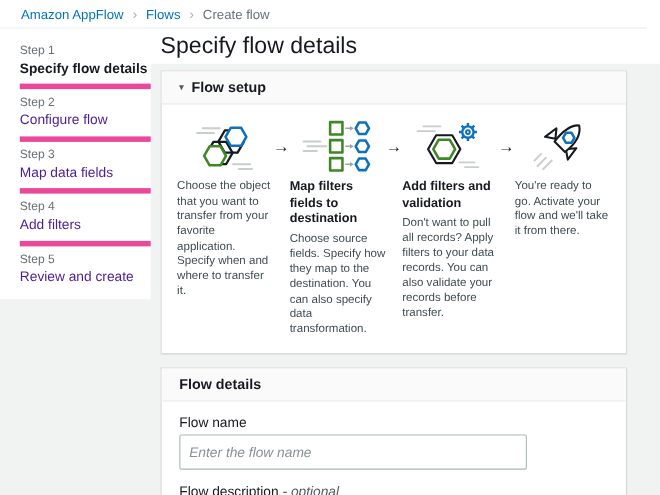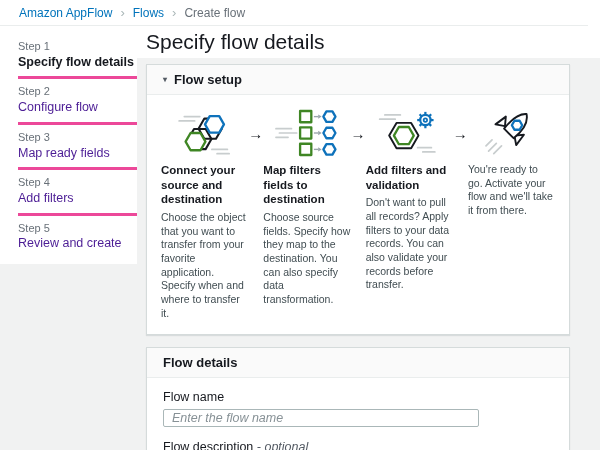--- a/index.html
+++ b/index.html
@@ -21,7 +21,7 @@
   .steps-nav { position:absolute; left:0; top:26px; width:137px; background:#fff;
                padding:8px 0 6px 18px; z-index:2; }
   .step-item { padding:6px 0; }
-  .step-item + .step-item { border-top:3px solid #ec4899; }
+  .step-item + .step-item { border-top:5px solid #ec4899; }
   .step-num { font-size:11px; color:#687078; line-height:1.25; margin-bottom:1px; }
   .step-title { font-size:12.5px; color:#4c1d95; line-height:1.25; }
   .step-item.active .step-title { color:#16191f; font-weight:bold; }

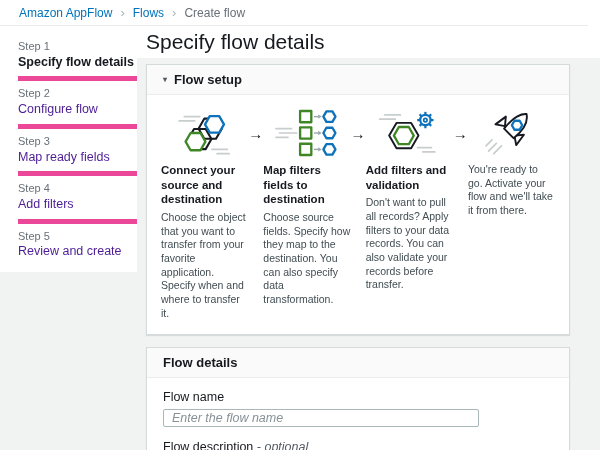--- a/index.html
+++ b/index.html
@@ -85,7 +85,7 @@
   </div>
   <div class="step-item">
     <div class="step-num">Step 3</div>
-    <div class="step-title">Map ready fields</div>
+    <div class="step-title">Map data fields</div>
   </div>
   <div class="step-item">
     <div class="step-num">Step 4</div>

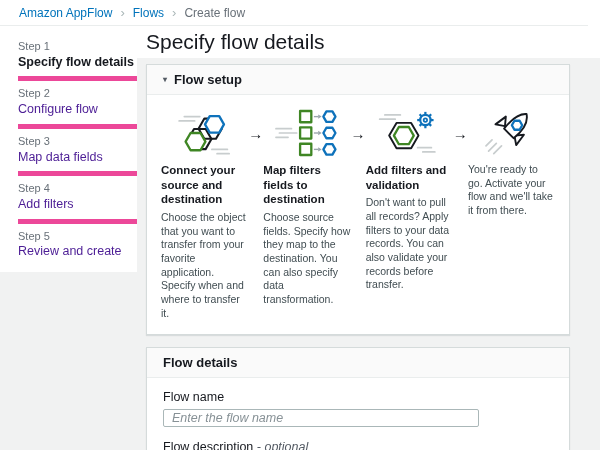--- a/index.html
+++ b/index.html
@@ -120,7 +120,6 @@
             <polygon class="blu" points="60,19 54.5,28.5 43.5,28.5 38,19 43.5,9.5 54.5,9.5"></polygon>
           </svg>
         </div>
-        <div class="col-title">Connect your source and destination</div>
         <div class="col-body">Choose the object that you want to transfer from your favorite application. Specify when and where to transfer it.</div>
       </div>
 

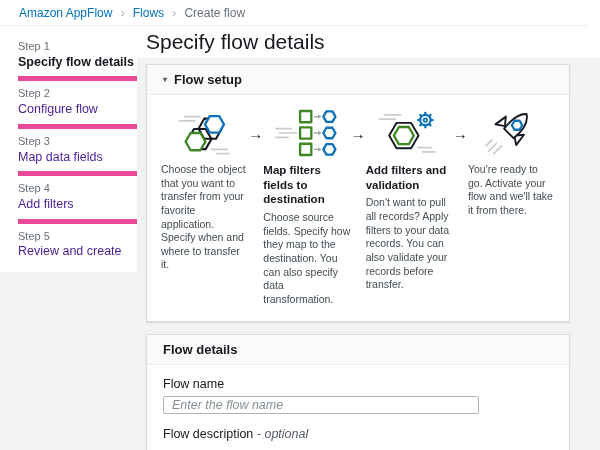--- a/index.html
+++ b/index.html
@@ -48,7 +48,7 @@
   .form-body { padding:12px 16px 16px 16px; }
   .field-label { font-size:12.5px; color:#16191f; margin-bottom:4px; }
   .field-label em { color:#545b64; }
-  .text-input { width:316px; height:18px; border:1px solid #aab7b8; border-radius:2px;
+  .text-input { width:316px; height:32px; border:1px solid #aab7b8; border-radius:2px;
                 padding:0 8px; font-size:12.5px; font-family:"Liberation Sans",sans-serif;
                 color:#16191f; background:#fff; }
   .text-input::placeholder, .text-area::placeholder { color:#879196; font-style:italic; }

